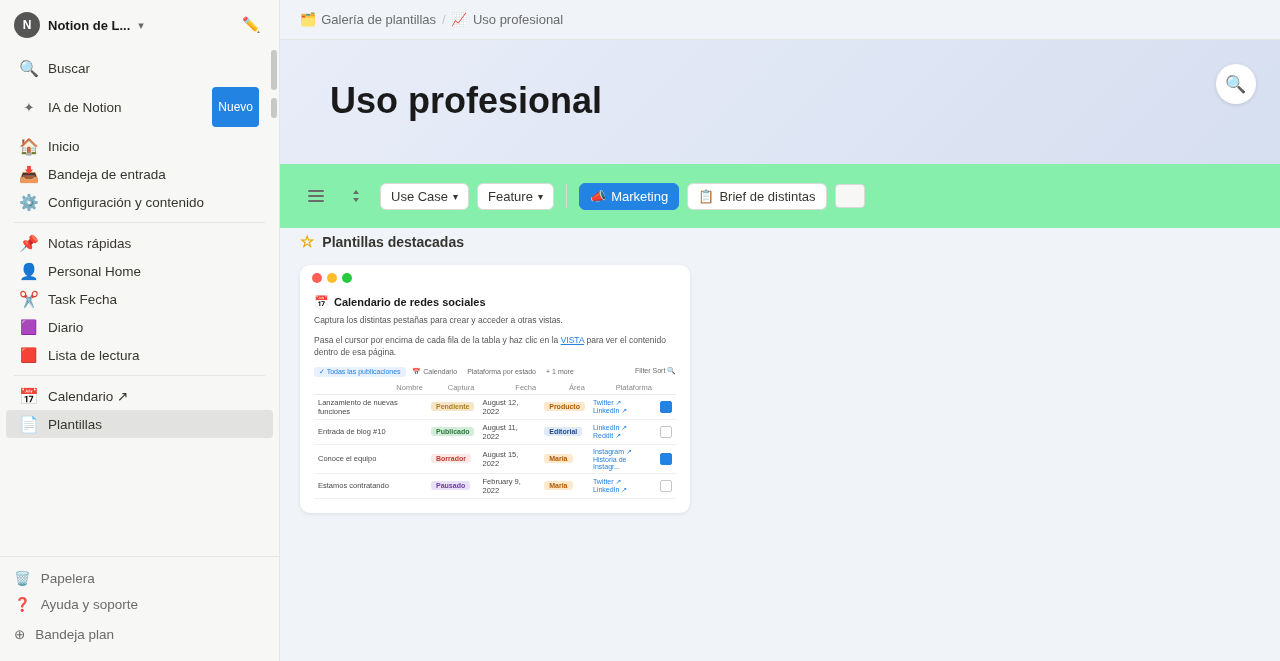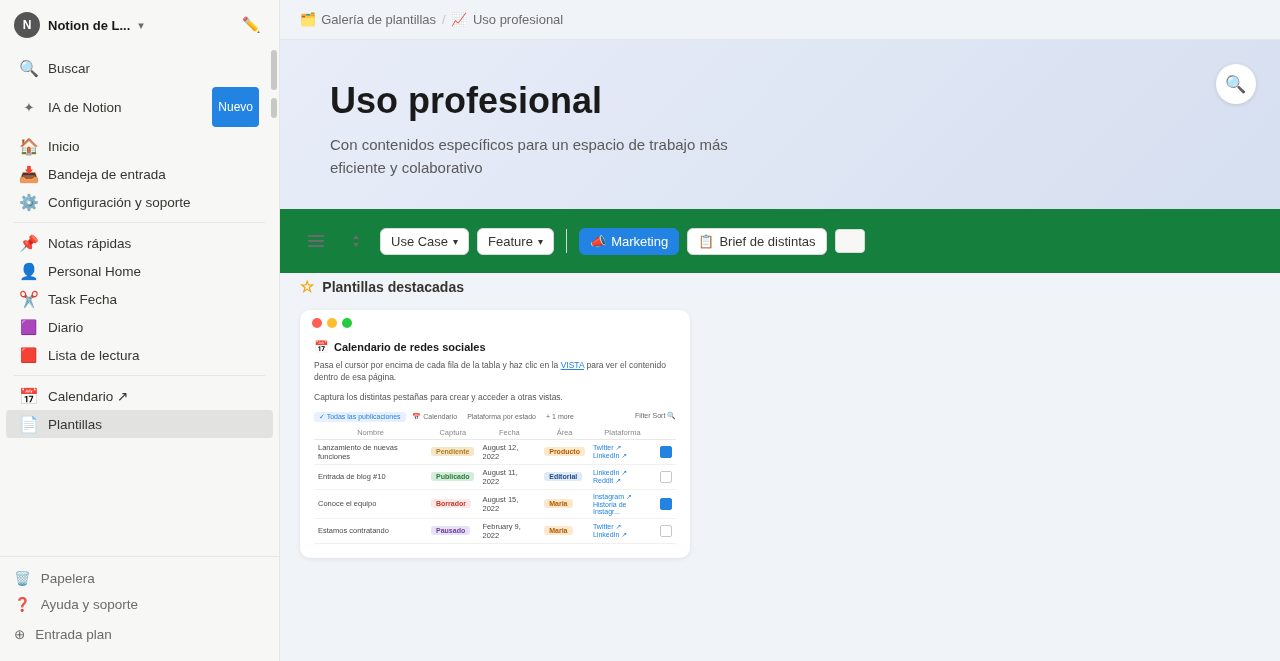--- a/index.html
+++ b/index.html
@@ -304,7 +304,6 @@
 
   <div class="hero">
     <h1 class="hero-title">Uso profesional</h1>
-    <p class="hero-desc">Con contenidos específicos para un espacio de trabajo más eficiente y colaborativo</p>
     <div class="hero-search">
       <span>🔍</span>
     </div>

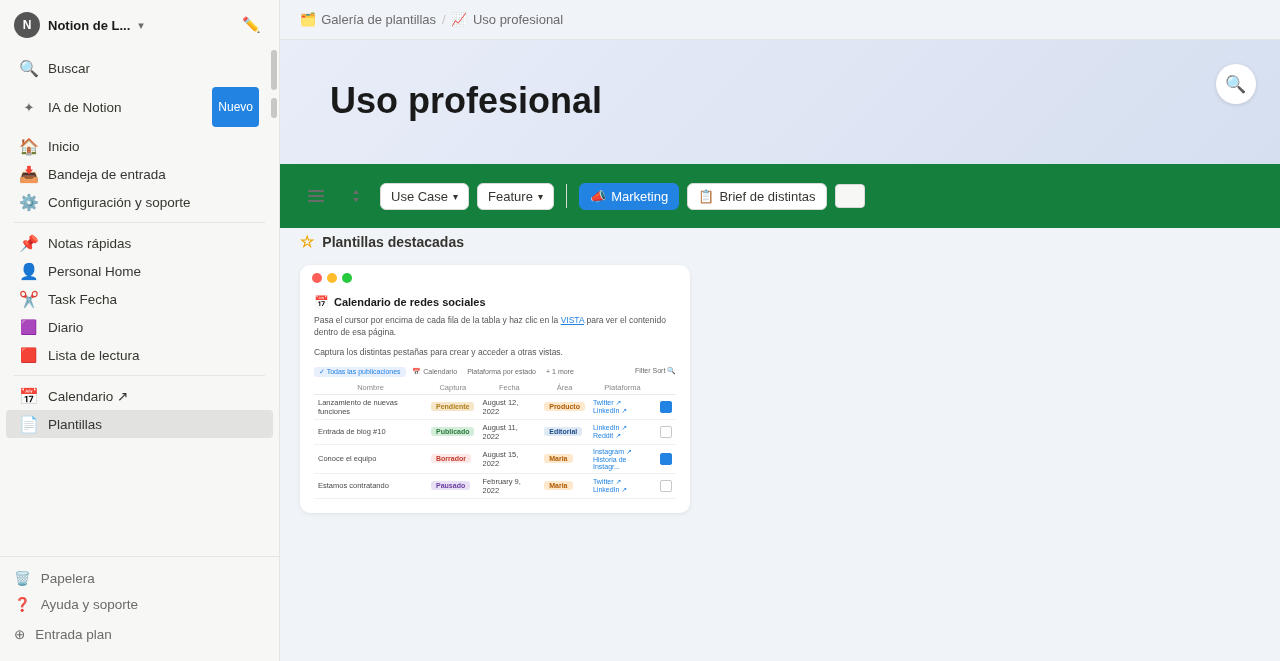--- a/index.html
+++ b/index.html
@@ -228,7 +228,7 @@
     </div>
     <div class="nav-item">
       <span class="nav-icon">⚙️</span>
-      <span class="nav-label">Configuración y soporte</span>
+      <span class="nav-label">Configuración y contenido</span>
     </div>
 
     <div class="sidebar-section-divider"></div>

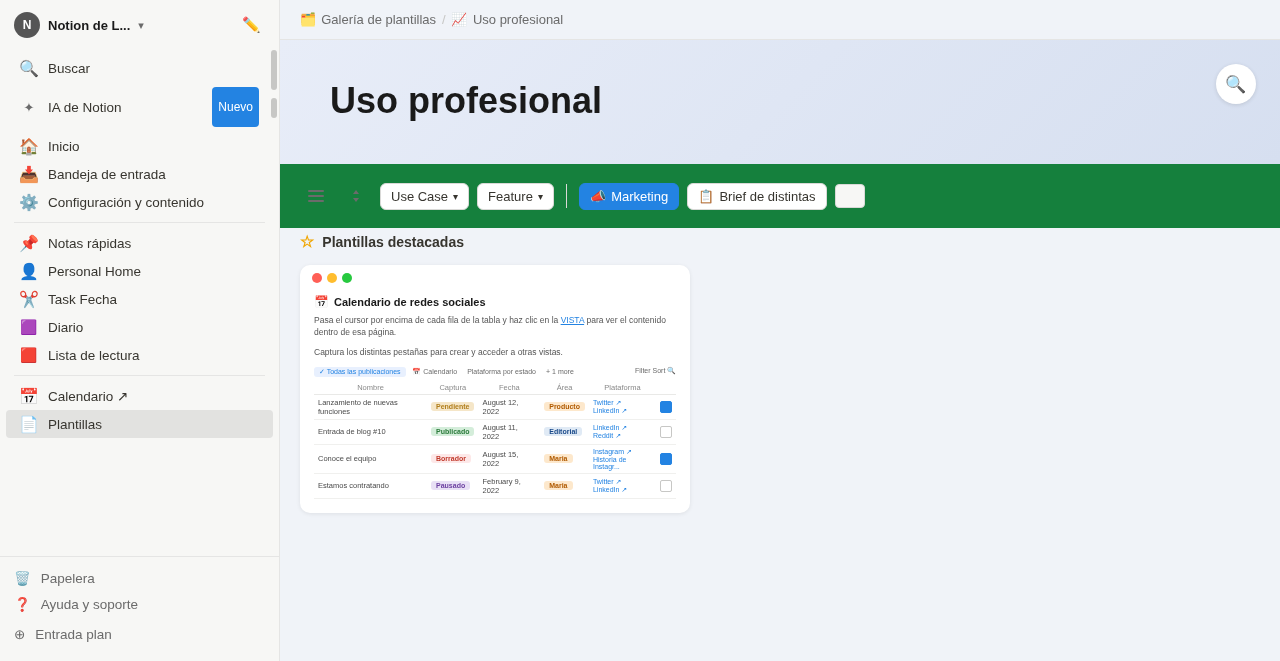--- a/index.html
+++ b/index.html
@@ -112,7 +112,7 @@
     
     .filter-bar {
       display: flex; align-items: center; gap: 8px;
-      padding: 16px 20px; background: #15803d;
+      padding: 16px 20px; background: #86efac;
     }
     .filter-icon-btn {
       width: 32px; height: 32px; border: none; background: transparent;

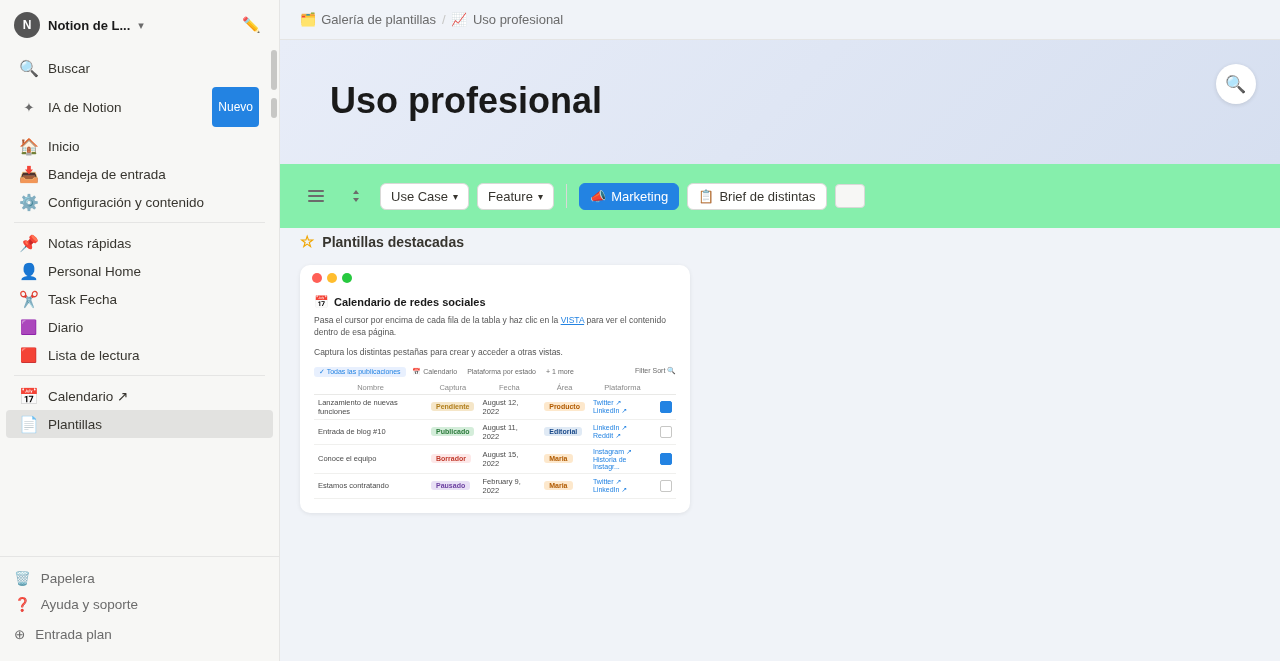--- a/index.html
+++ b/index.html
@@ -361,10 +361,10 @@
           <span>Calendario de redes sociales</span>
         </div>
         <div class="card-preview-desc">
-          Pasa el cursor por encima de cada fila de la tabla y haz clic en la <span class="highlight">VISTA</span> para ver el contenido dentro de esa página.
+          Captura los distintas pestañas para crear y acceder a otras vistas.
         </div>
         <div class="card-preview-desc">
-          Captura los distintas pestañas para crear y acceder a otras vistas.
+          Pasa el cursor por encima de cada fila de la tabla y haz clic en la <span class="highlight">VISTA</span> para ver el contenido dentro de esa página.
         </div>
 
         <div style="display:flex;gap:4px;margin-bottom:4px;flex-wrap:wrap;">

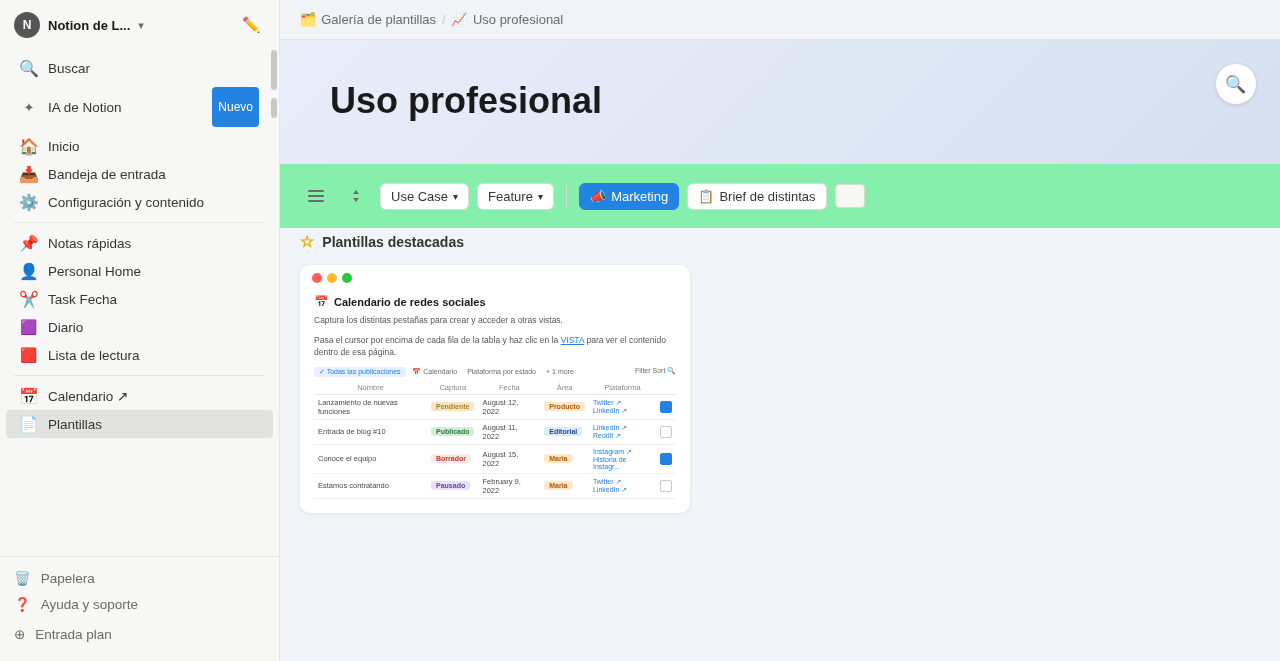--- a/index.html
+++ b/index.html
@@ -168,7 +168,7 @@
 
     .card-table { width: 100%; border-collapse: collapse; font-size: 7.5px; }
     .card-table th {
-      text-align: center; padding: 2px 4px; color: #8a8a8a;
+      text-align: right; padding: 2px 4px; color: #8a8a8a;
       border-bottom: 1px solid #e9e9e7; font-weight: 500;
     }
     .card-table td { padding: 3px 4px; border-bottom: 1px solid #f0f0ee; vertical-align: middle; }

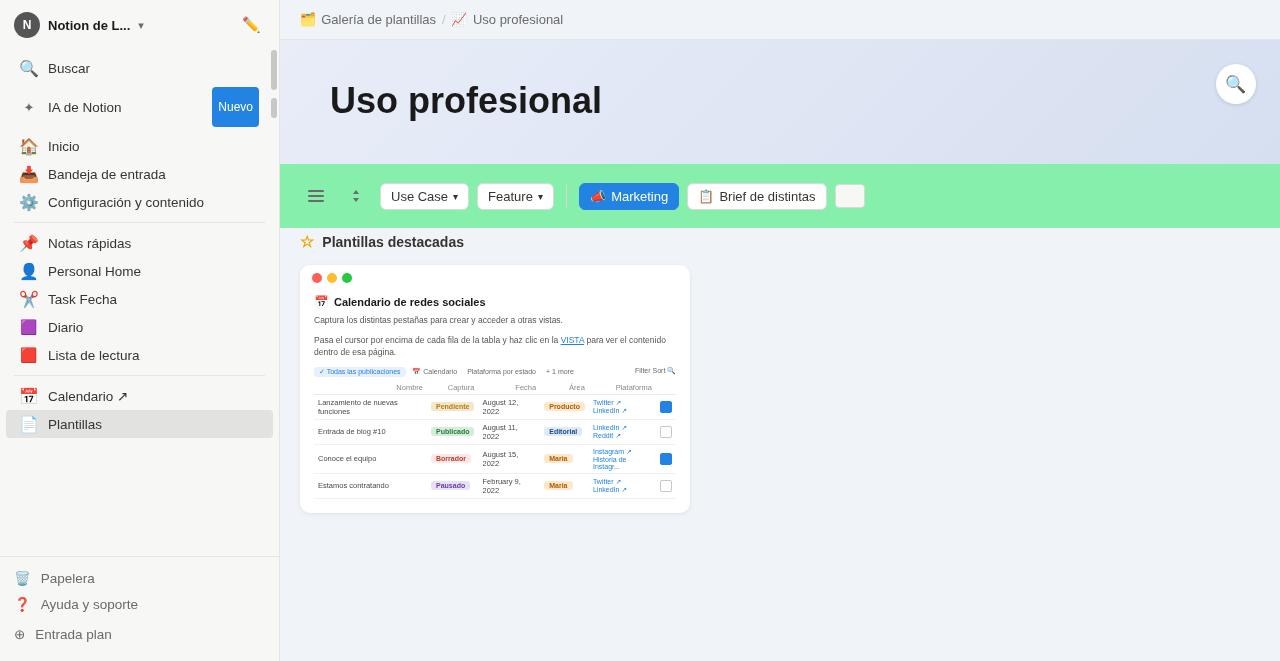--- a/index.html
+++ b/index.html
@@ -283,7 +283,7 @@
     </div>
     <div class="footer-item" style="margin-top:4px;">
       <span>⊕</span>
-      <span>Entrada plan</span>
+      <span>Bandeja plan</span>
     </div>
   </div>
 </div>

